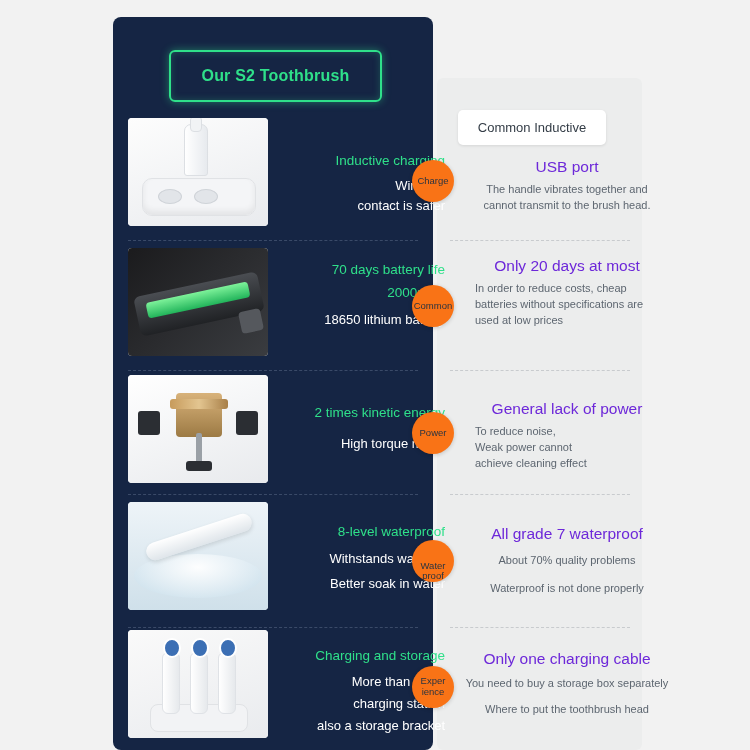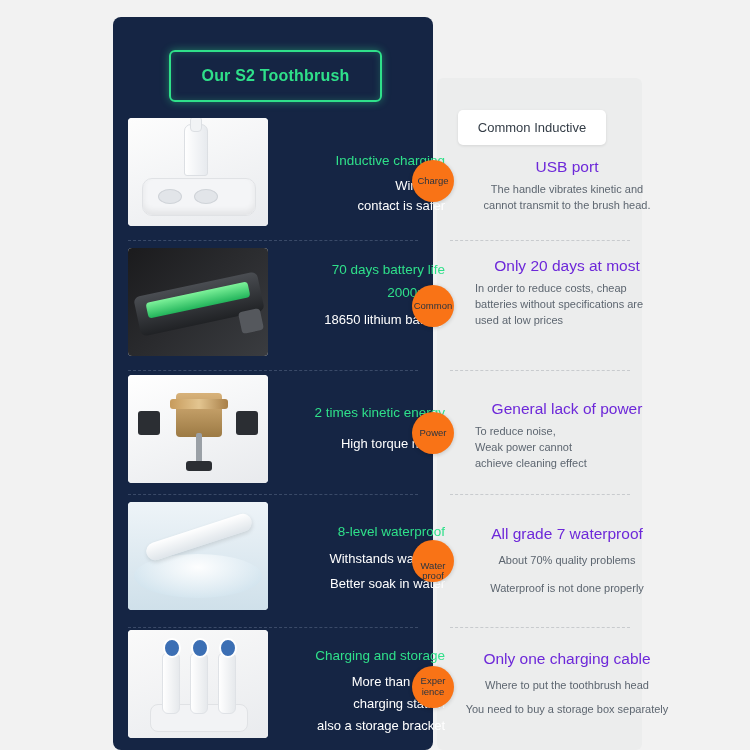--- a/index.html
+++ b/index.html
@@ -243,7 +243,7 @@
 
   <div class="right-row" style="top:158px;">
     <div class="right-title">USB port</div>
-    <div class="right-body" style="padding:0 28px;">The handle vibrates kinetic and cannot transmit to the brush head.</div>
+    <div class="right-body" style="padding:0 28px;">The handle vibrates together and cannot transmit to the brush head.</div>
   </div>
   <div class="right-divider" style="top:240px;"></div>
 

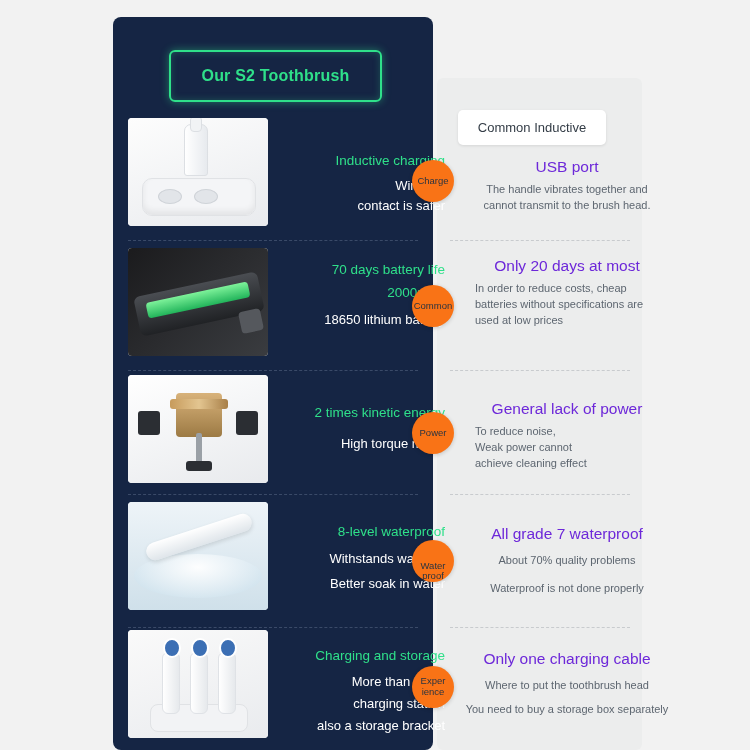--- a/index.html
+++ b/index.html
@@ -270,8 +270,8 @@
 
   <div class="right-row" style="top:650px;">
     <div class="right-title">Only one charging cable</div>
+    <div class="right-body" style="margin-top:8px;">You need to buy a storage box separately</div>
     <div class="right-body" style="margin-top:10px;">Where to put the toothbrush head</div>
-    <div class="right-body" style="margin-top:8px;">You need to buy a storage box separately</div>
   </div>
 
   <div class="dark-card"></div>

